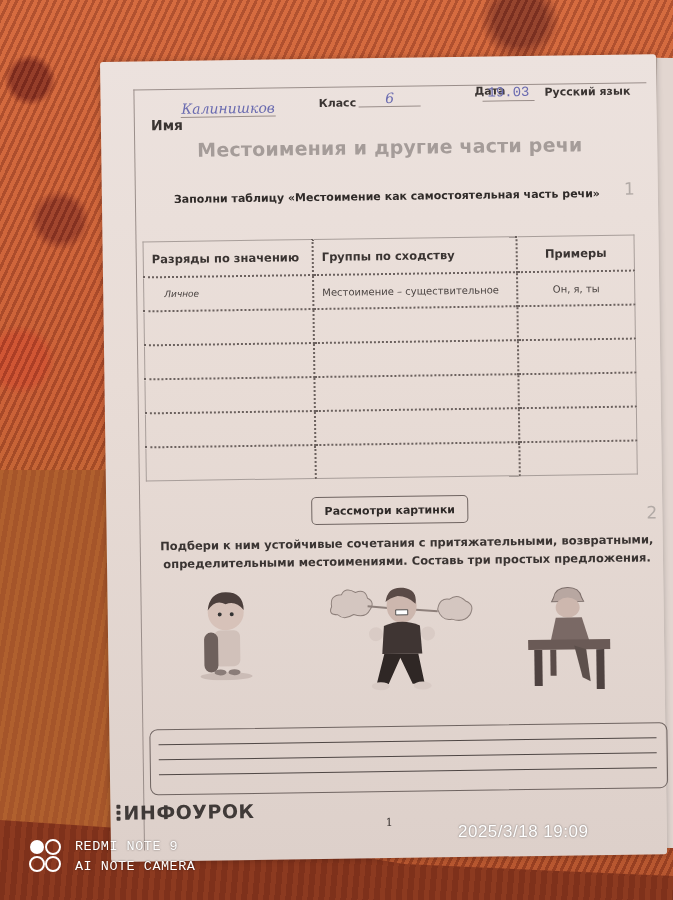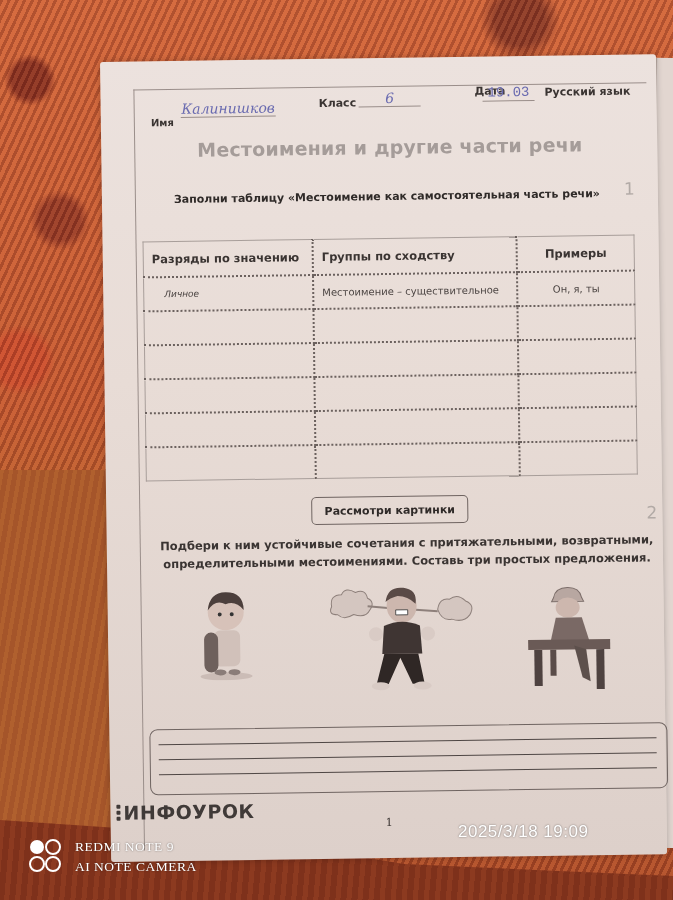--- a/index.html
+++ b/index.html
@@ -75,7 +75,7 @@
 <div class="paper">
   <div class="frame"></div>
 
-  <span class="abs lbl" style="left:50px;top:56px;font-size:10px;">Имя</span>
+  <span class="abs lbl" style="left:50px;top:56px;font-size:14px;">Имя</span>
   <span class="abs hand" style="left:80px;top:40px;width:95px;">Калинишков</span>
   <span class="abs lbl" style="left:218px;top:38px;text-align:right;">Класс</span>
   <span class="abs hand" style="left:258px;top:32px;width:62px;">6</span>

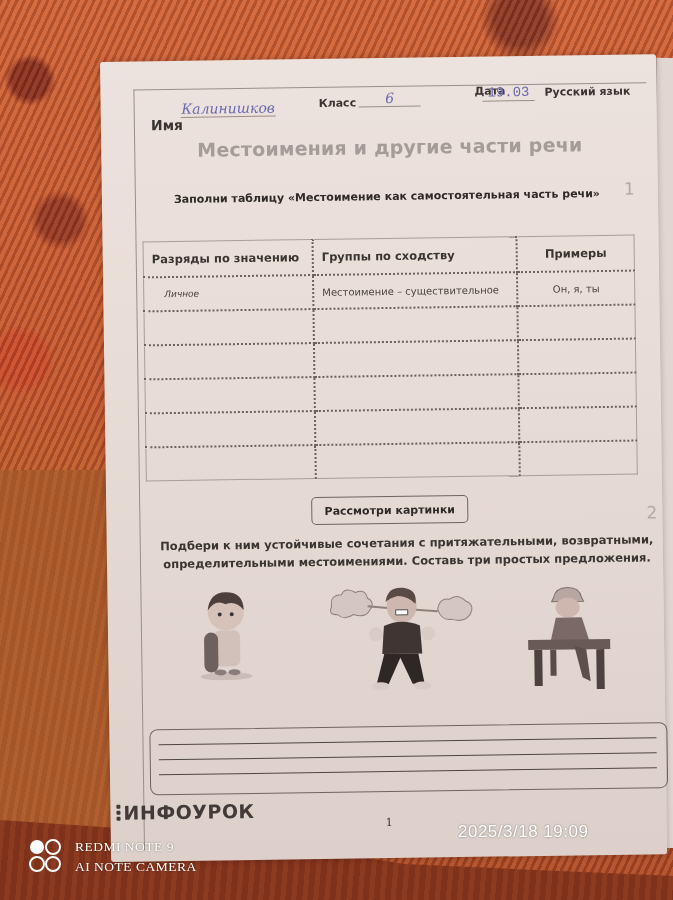--- a/index.html
+++ b/index.html
@@ -60,7 +60,7 @@
   .pg{position:absolute;left:275px;top:758px;font-size:11px;color:#3a3432;font-family:"DejaVu Serif",serif;}
   
   .wm{position:absolute;color:#fff;text-shadow:0 0 2px rgba(0,0,0,.5);}
-  .wm-model{left:75px;top:837px;font-size:13.5px;line-height:20px;letter-spacing:.5px;font-family:Liberation Serif, serif;}
+  .wm-model{left:75px;top:837px;font-size:13.5px;line-height:20px;letter-spacing:.5px;font-family:Liberation Mono, monospace;}
   .wm-date{left:458px;top:822px;font-size:17px;letter-spacing:.5px;font-family:Liberation Sans, sans-serif;}
   .wm-icon{left:28px;top:838px;width:34px;height:36px;}
 </style>

